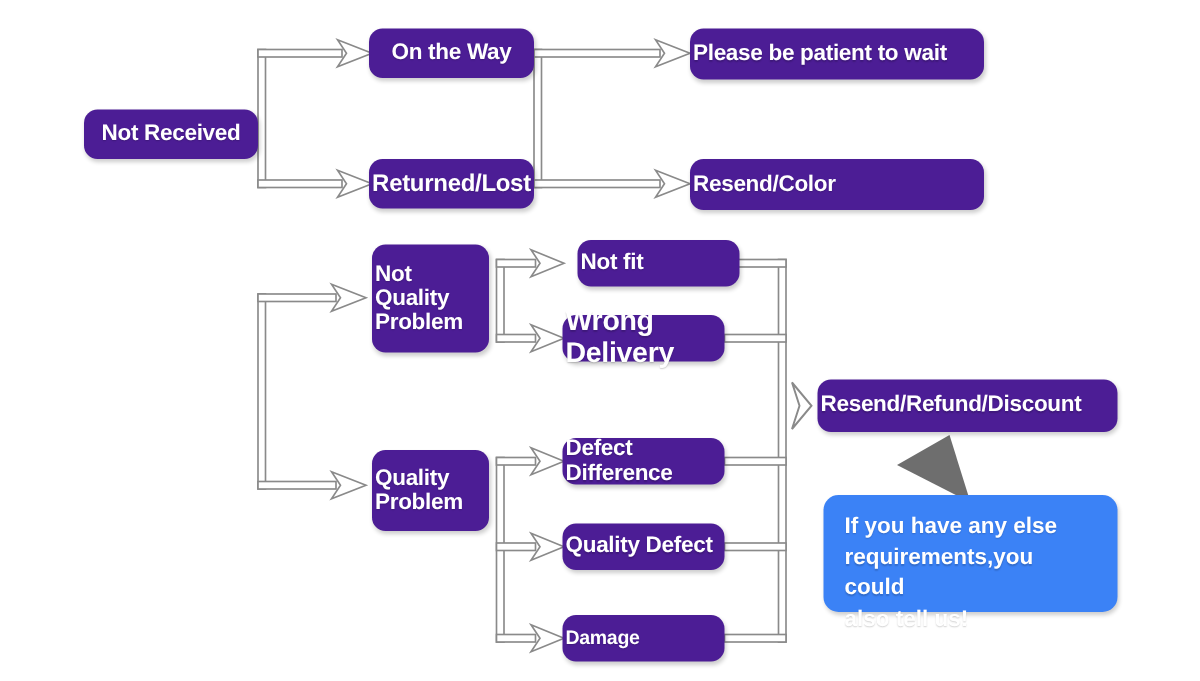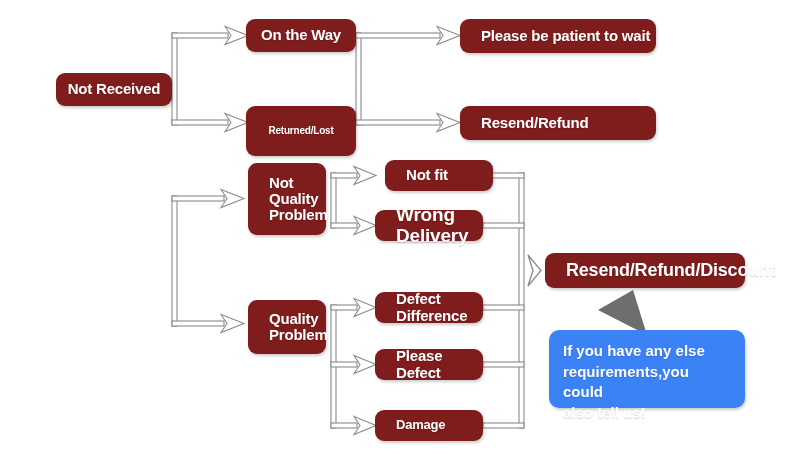--- a/index.html
+++ b/index.html
@@ -29,7 +29,7 @@
   .node {
     position: absolute;
     box-sizing: border-box;
-    background: #7f1d1d;
+    background: #4c1d95;
     color: #ffffff;
     border-radius: 9px;
     display: flex;

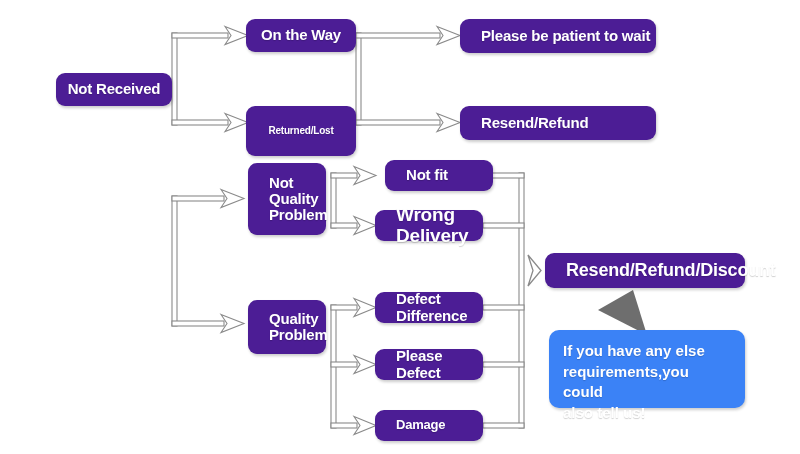--- a/index.html
+++ b/index.html
@@ -42,7 +42,7 @@
     box-shadow: 1px 2px 3px rgba(0,0,0,0.20);
   }
   .node.center { justify-content: center; }
-  .node.lead { padding-left: 21px; }
+  .node.lead { padding-left: 2px; }
   .balloon {
     position: absolute;
     box-sizing: border-box;

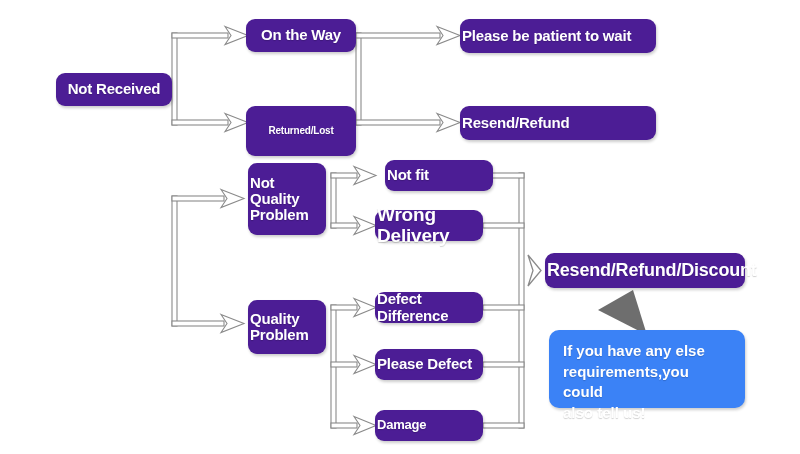--- a/index.html
+++ b/index.html
@@ -138,7 +138,7 @@
 
   <div class="node center" style="left:246px; top:19px; width:110px; height:33px; font-size:15px;">On the Way</div>
 
-  <div class="node center" style="left:246px; top:106px; width:110px; height:50px; font-size:10px;">Returned/Lost</div>
+  <div class="node center" style="left:246px; top:106px; width:110px; height:33px; font-size:16px;">Returned/Lost</div>
 
   <div class="node lead" style="left:460px; top:19px; width:196px; height:34px; font-size:15px;">Please be patient to wait</div>
 

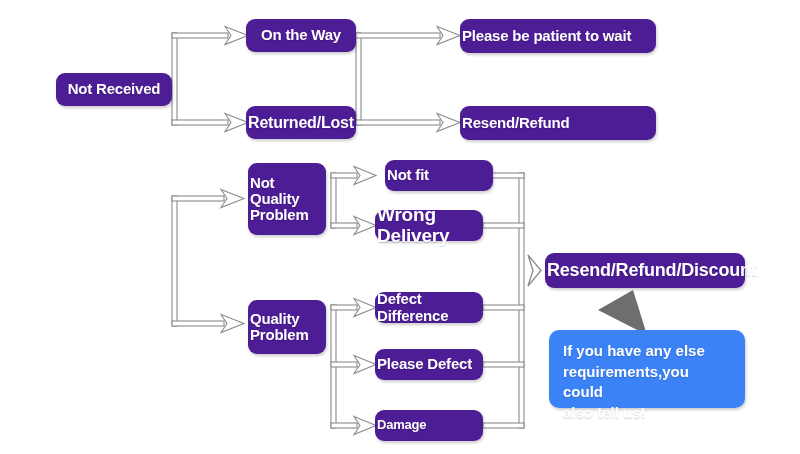--- a/index.html
+++ b/index.html
@@ -142,7 +142,7 @@
 
   <div class="node lead" style="left:460px; top:19px; width:196px; height:34px; font-size:15px;">Please be patient to wait</div>
 
-  <div class="node lead" style="left:460px; top:106px; width:196px; height:34px; font-size:15px;">Resend/Refund</div>
+  <div class="node lead" style="left:460px; top:106px; width:196px; height:34px; font-size:15px;">Resend/Color</div>
 
 
   <div class="node lead" style="left:248px; top:163px; width:78px; height:72px; font-size:15px;">Not

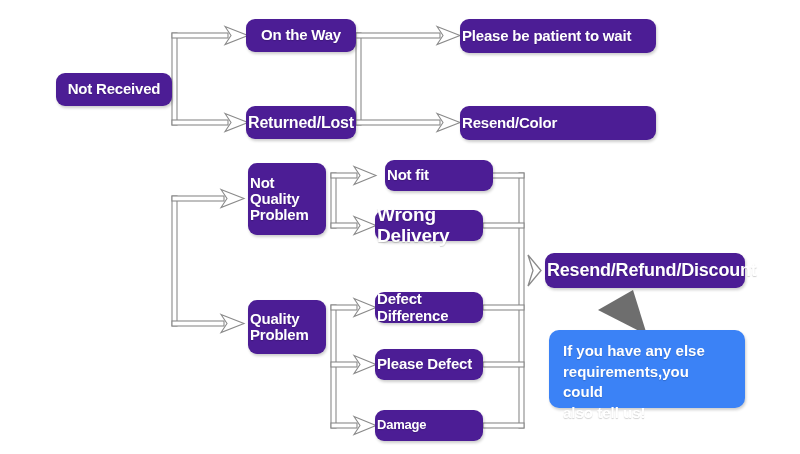--- a/index.html
+++ b/index.html
@@ -162,7 +162,7 @@
 
   <div class="node lead" style="left:375px; top:410px; width:108px; height:31px; font-size:13px;">Damage</div>
 
-  <div class="node lead" style="left:545px; top:253px; width:200px; height:35px; font-size:18px;">Resend/Refund/Discount</div>
+  <div class="node lead" style="left:545px; top:253px; width:200px; height:35px; font-size:15px;">Resend/Refund/Discount</div>
 
   <div class="balloon" style="left:549px; top:330px; width:196px; height:78px; font-size:15px;">If you have any else
 requirements,you could

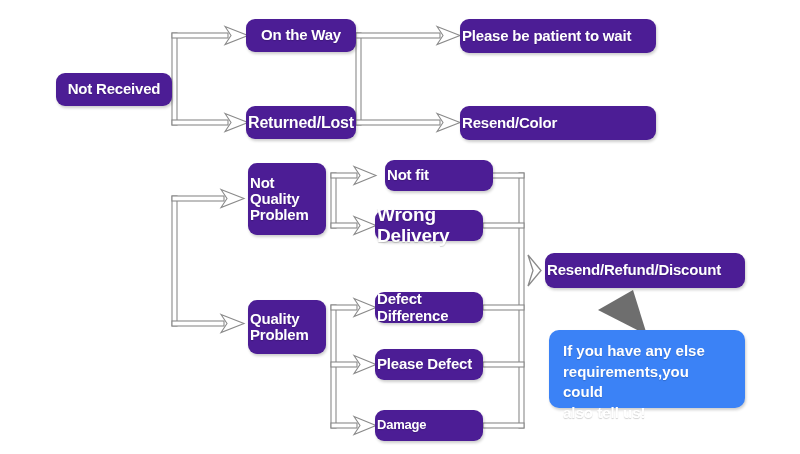--- a/index.html
+++ b/index.html
@@ -158,7 +158,7 @@
 
   <div class="node lead" style="left:375px; top:292px; width:108px; height:31px; font-size:15px;">Defect Difference</div>
 
-  <div class="node lead" style="left:375px; top:349px; width:108px; height:31px; font-size:15px;">Please Defect</div>
+  <div class="node lead" style="left:375px; top:349px; width:108px; height:31px; font-size:15px;">Quality Defect</div>
 
   <div class="node lead" style="left:375px; top:410px; width:108px; height:31px; font-size:13px;">Damage</div>
 

